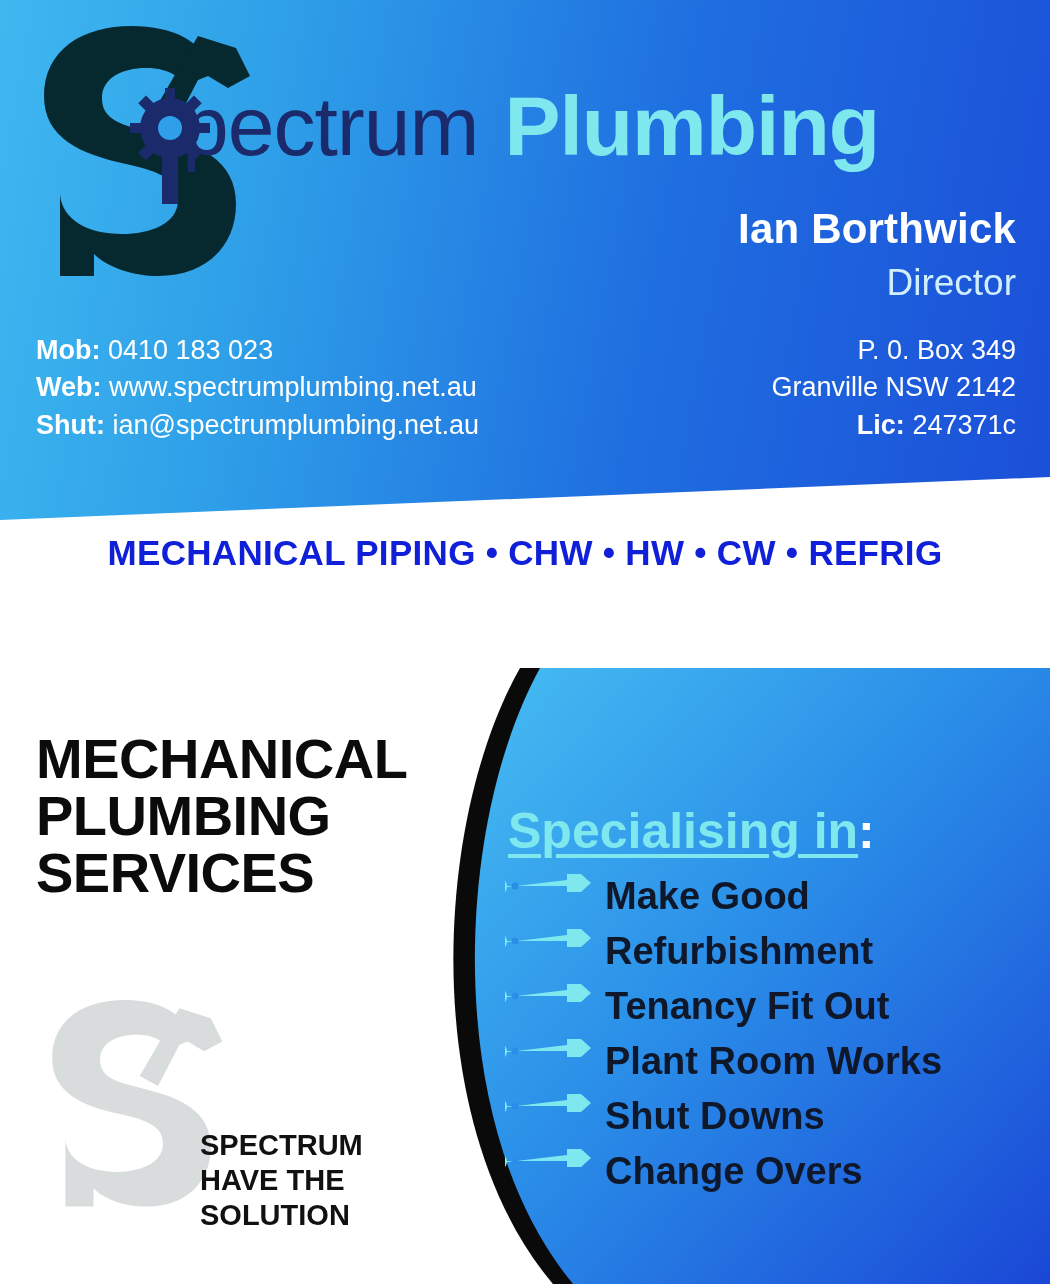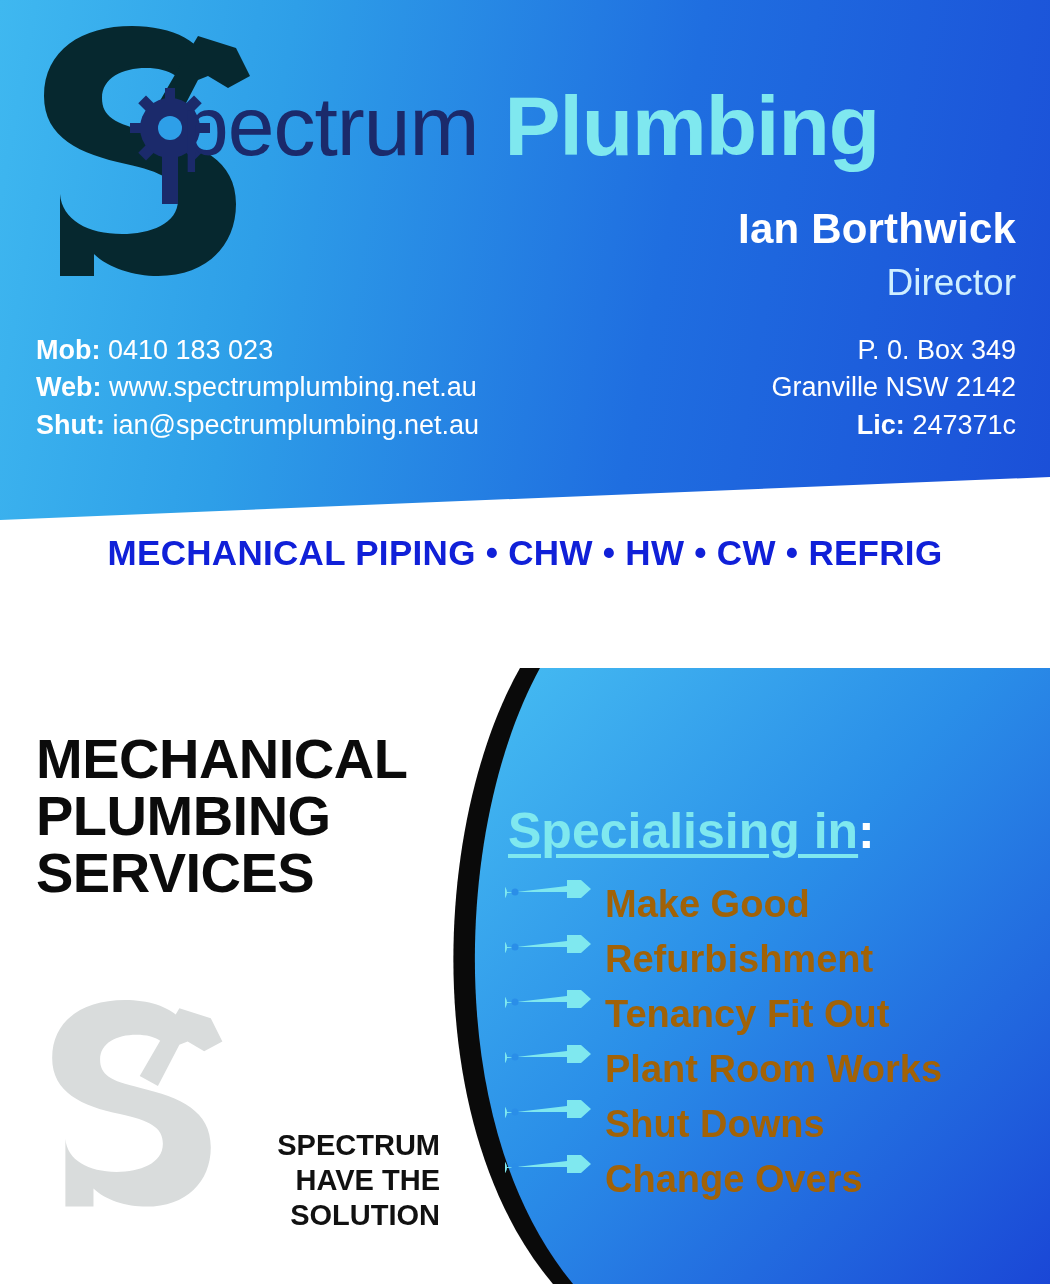--- a/index.html
+++ b/index.html
@@ -155,11 +155,11 @@
   }
   .spec-list li {
     display: flex;
-    align-items: flex-end;
+    align-items: center;
     height: 55px;
     font-size: 38px;
     font-weight: 700;
-    color: #a16207;
+    color: #0f172a;
     white-space: nowrap;
   }
   .spec-list li .wr { flex: 0 0 auto; margin-right: 8px; }

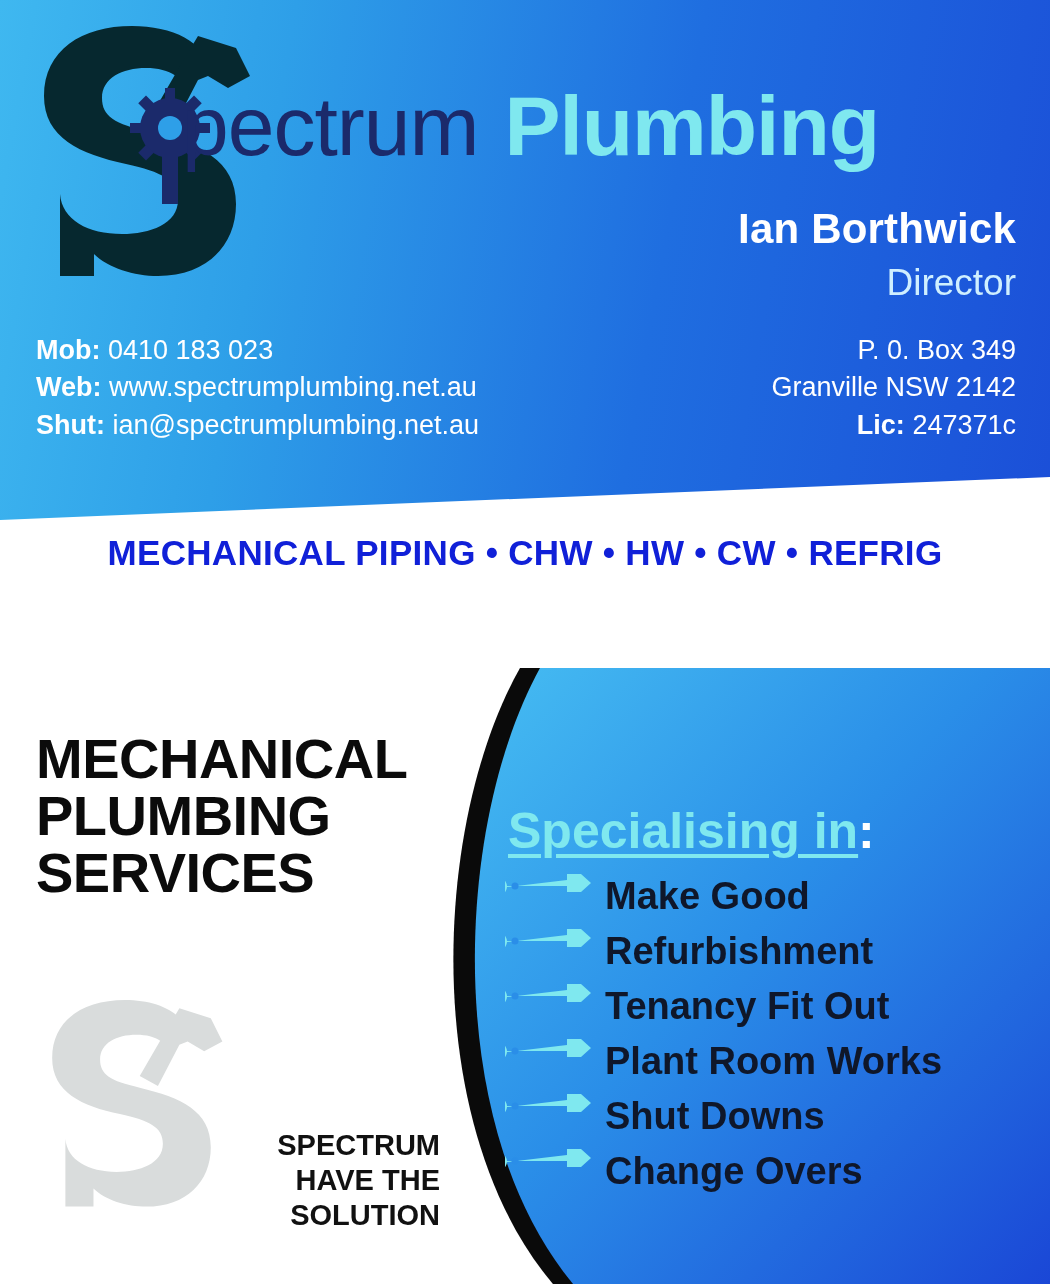--- a/index.html
+++ b/index.html
@@ -126,7 +126,7 @@
     position: absolute;
     left: 200px; top: 460px;
     width: 240px;
-    text-align: right;
+    text-align: left;
     font-size: 29px;
     font-weight: 700;
     line-height: 1.2;

